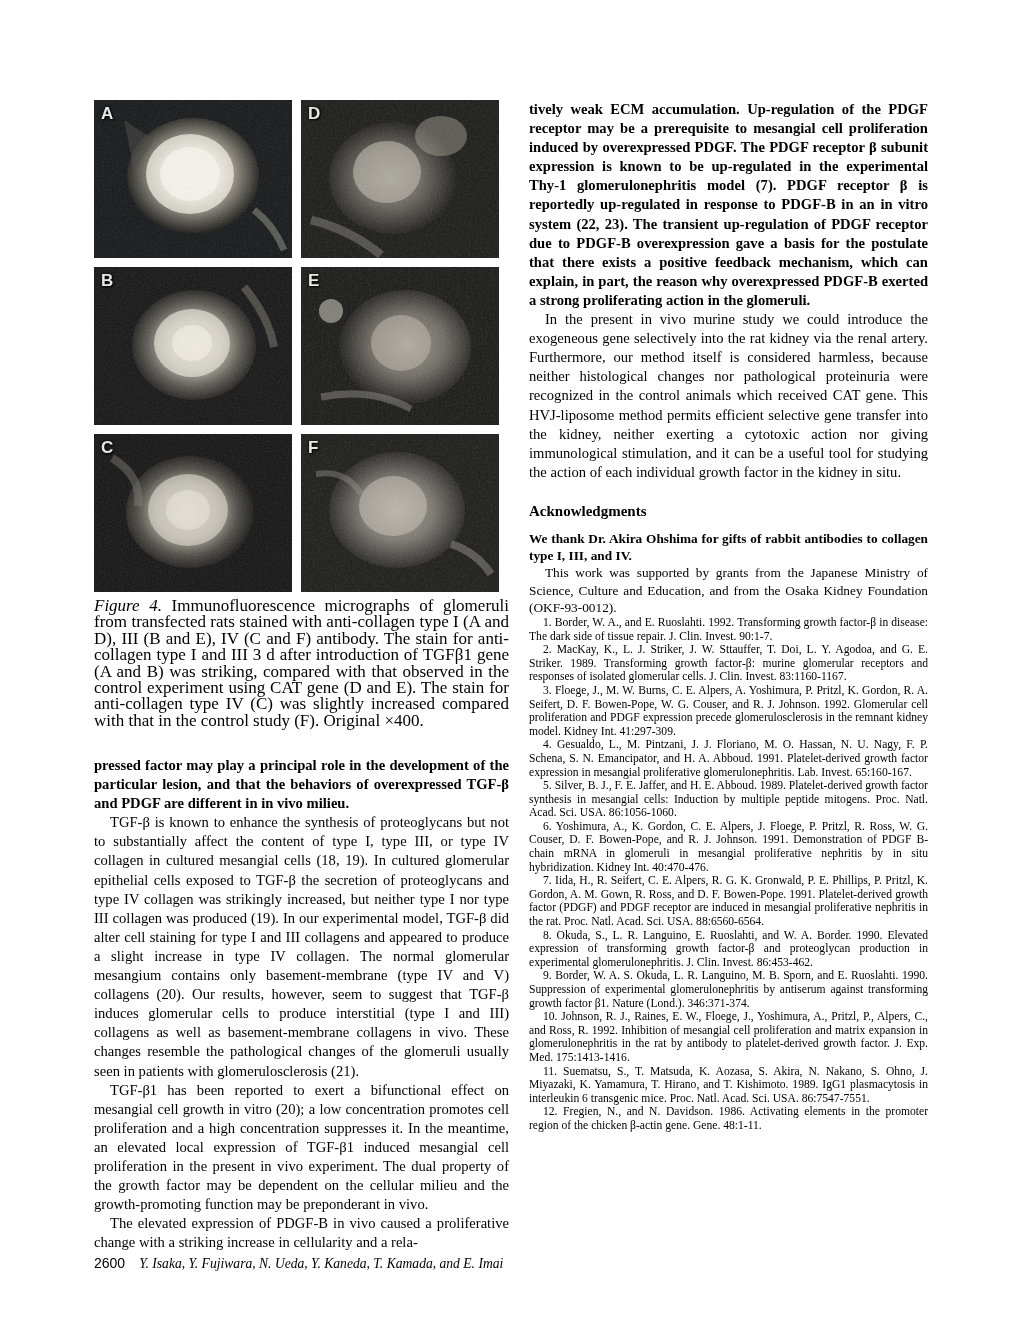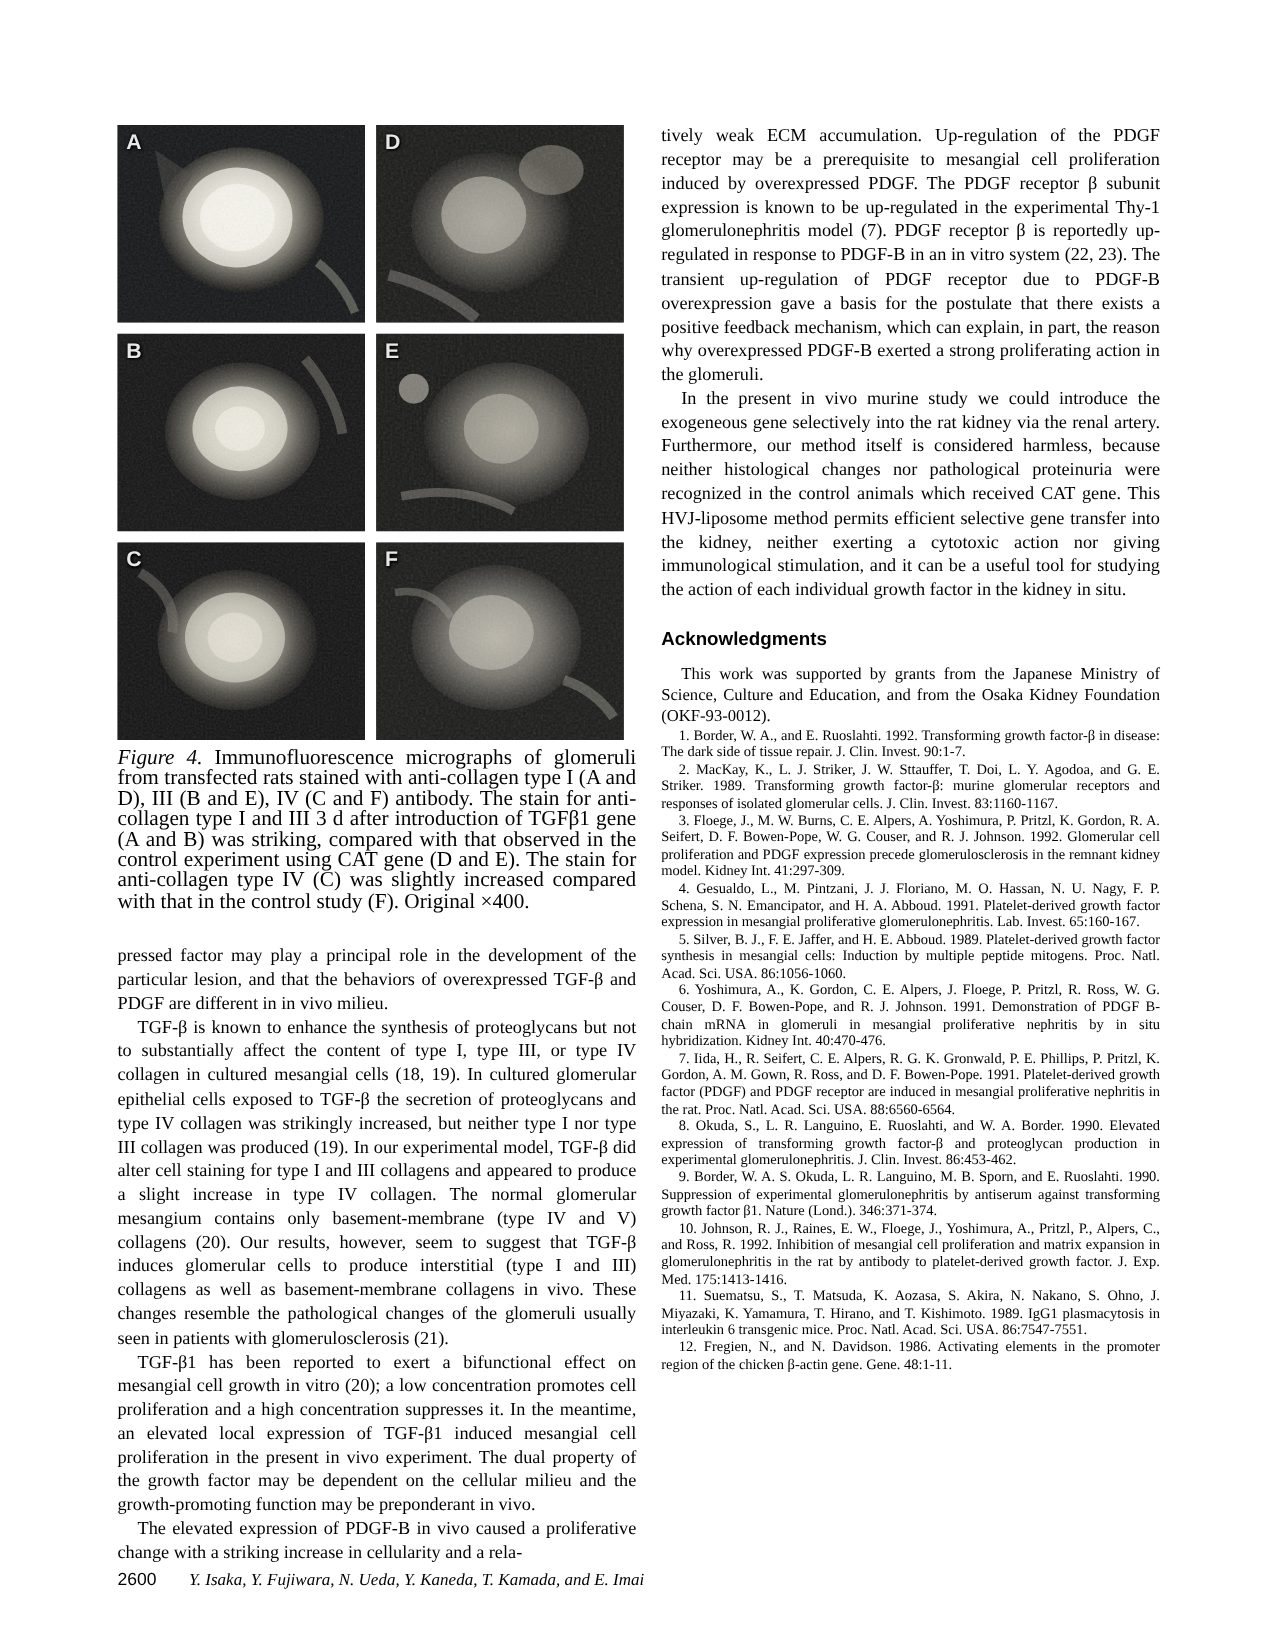--- a/index.html
+++ b/index.html
@@ -93,7 +93,7 @@
     margin: 0;
     text-indent: 16px;
   }
-  p.noindent { text-indent: 0; }
+  p.noindent { text-indent: 0; font-weight: bold; }
 
   h2.section {
     font-family: Liberation Sans, sans-serif;

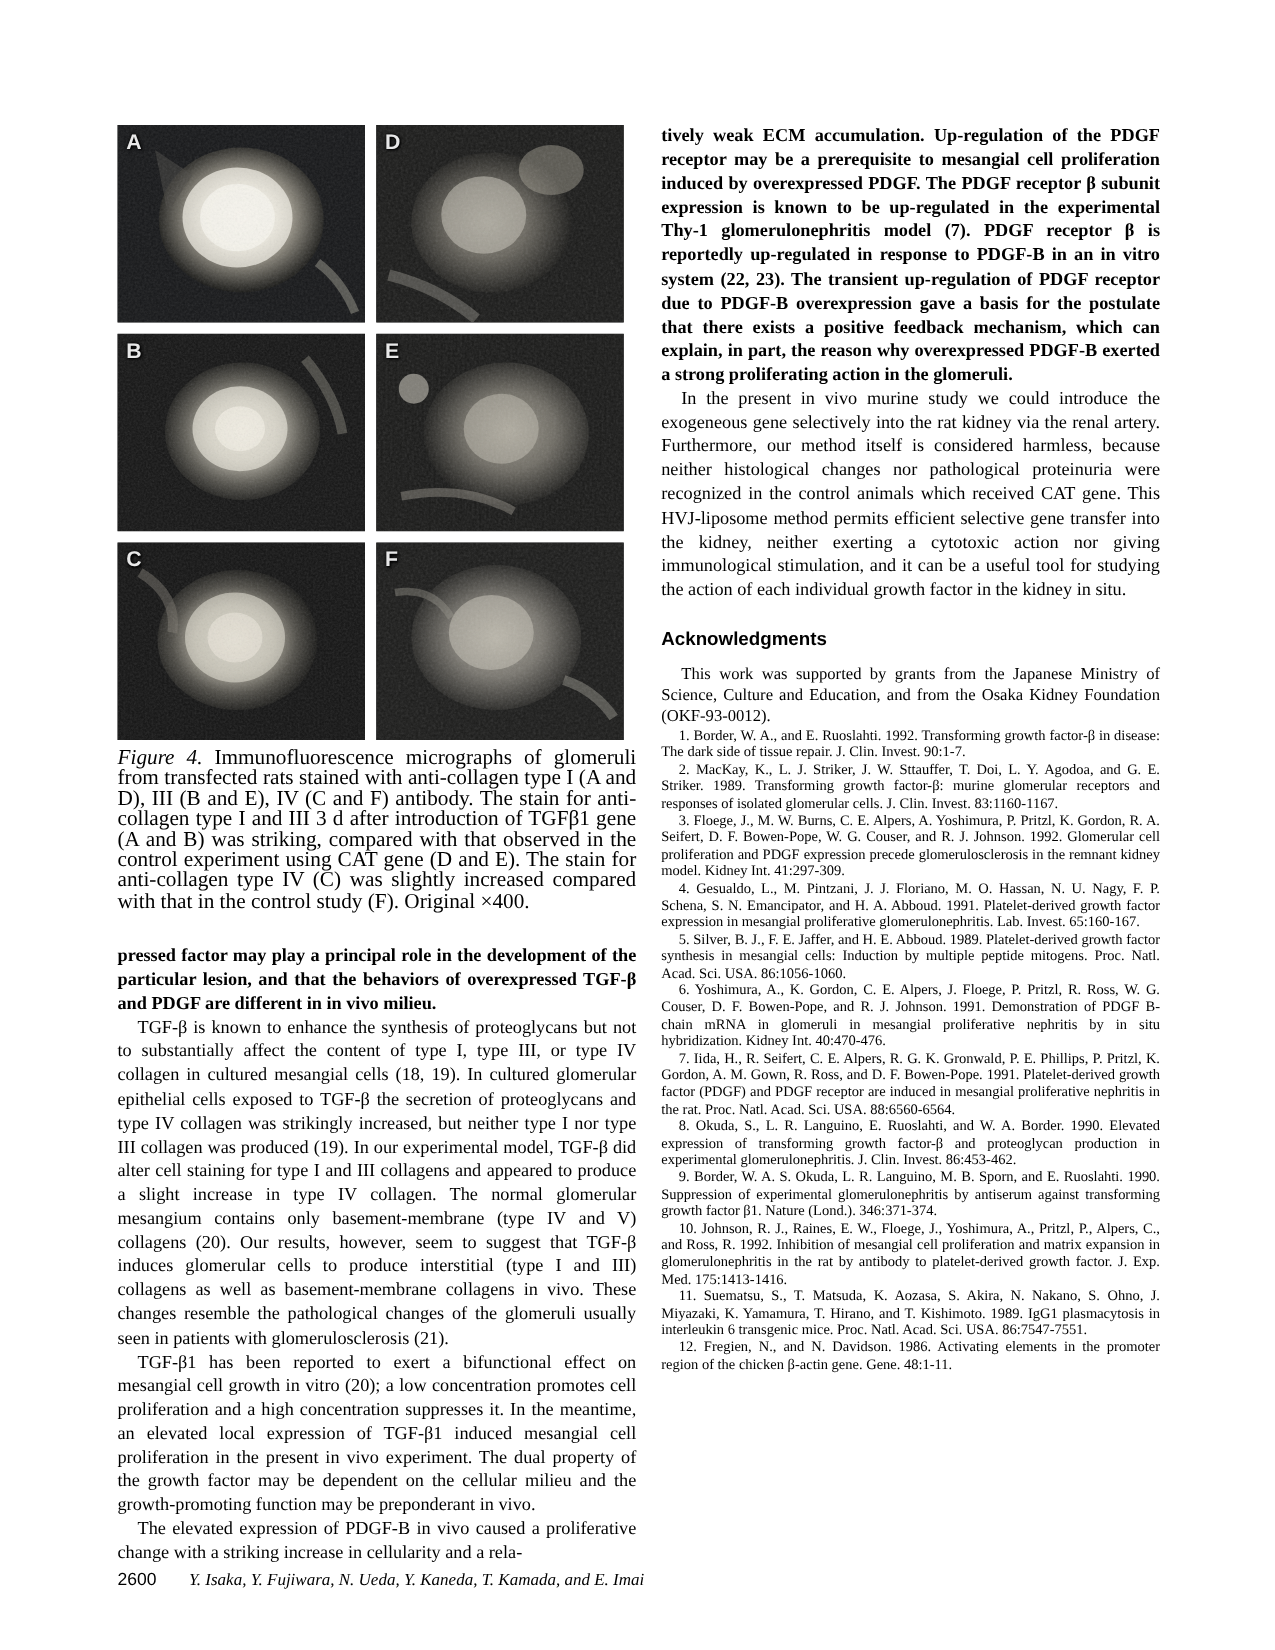--- a/index.html
+++ b/index.html
@@ -96,7 +96,7 @@
   p.noindent { text-indent: 0; font-weight: bold; }
 
   h2.section {
-    font-family: Liberation Sans, sans-serif;
+    font-family: Liberation Serif, serif;
     font-size: 15px;
     font-weight: bold;
     margin: 20px 0 9px 0;

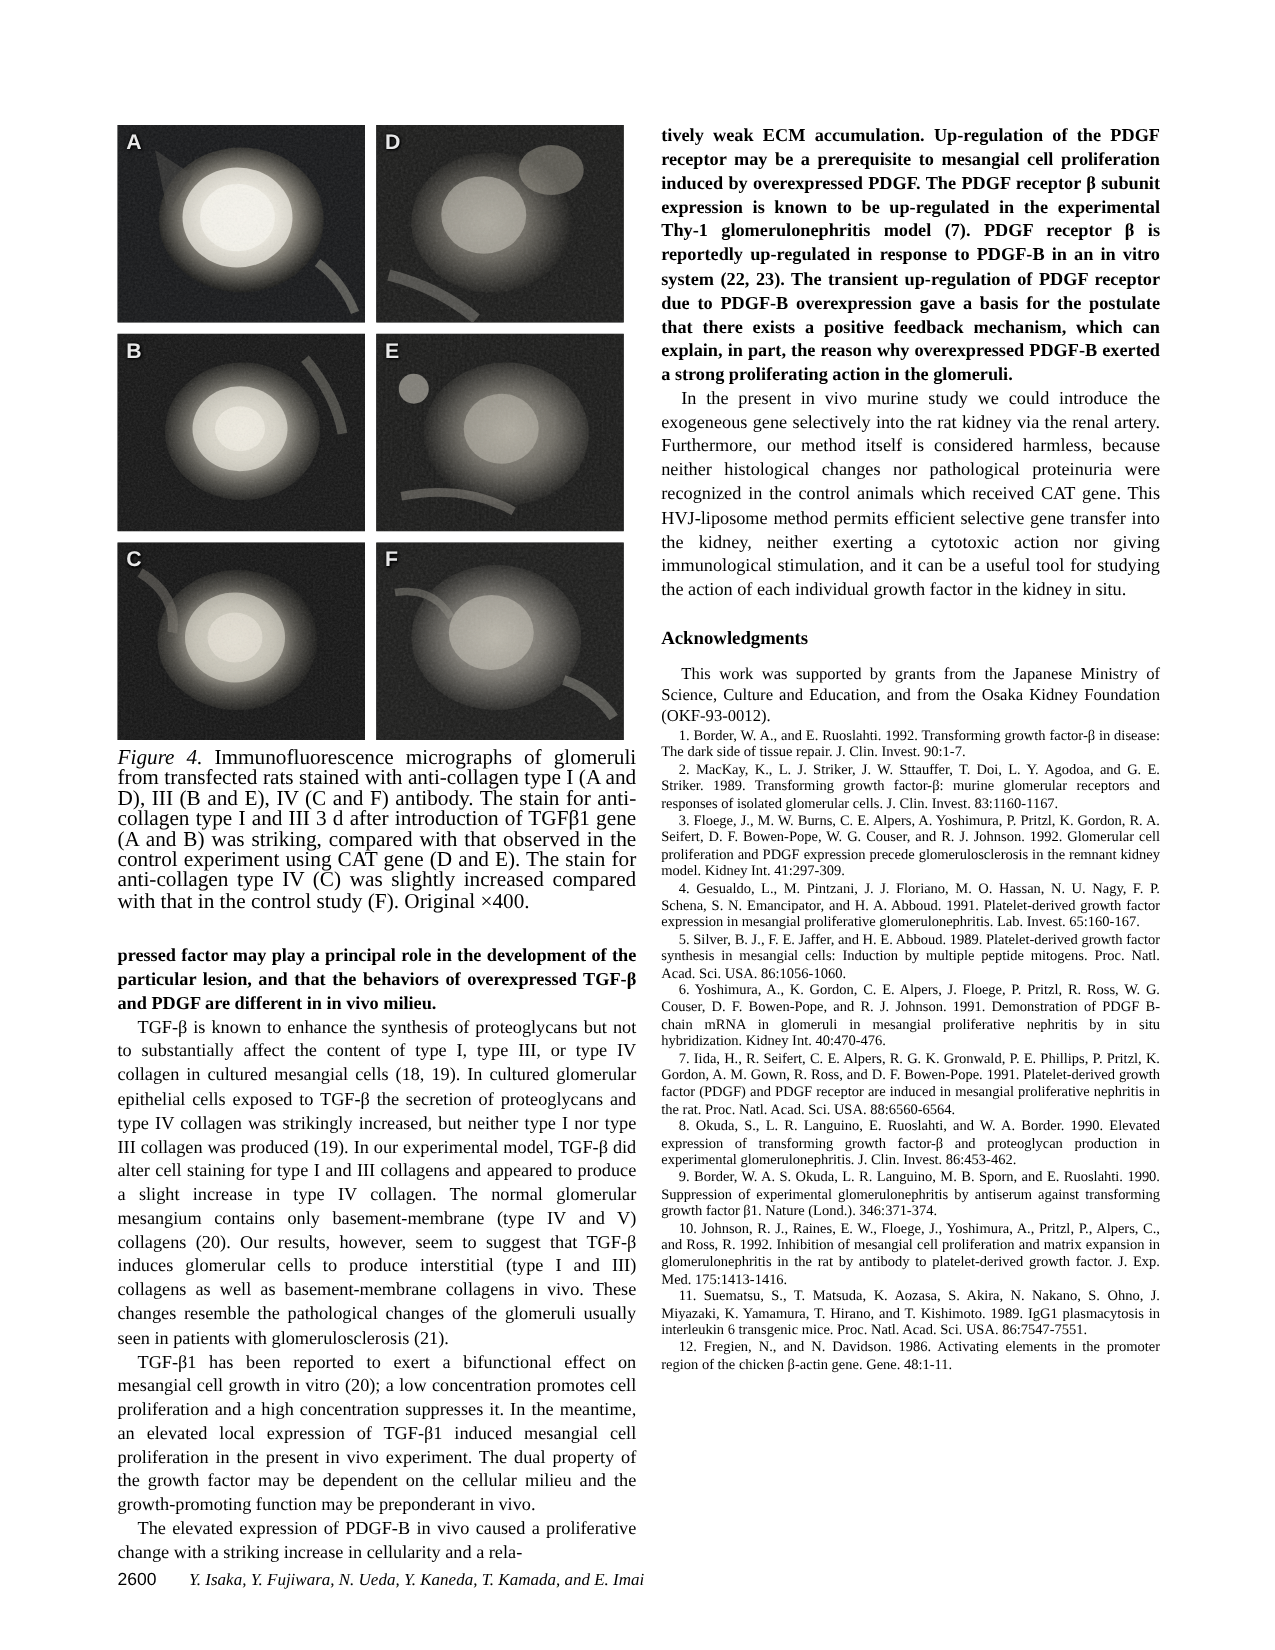--- a/index.html
+++ b/index.html
@@ -324,6 +324,7 @@
 
     <h2 class="section">Acknowledgments</h2>
     <div class="ack-body">
+      <p class="noindent">We thank Dr. Akira Ohshima for gifts of rabbit antibodies to collagen type I, III, and IV.</p>
       <p>This work was supported by grants from the Japanese Ministry of Science, Culture and Education, and from the Osaka Kidney Foundation (OKF-93-0012).</p>
     </div>
 

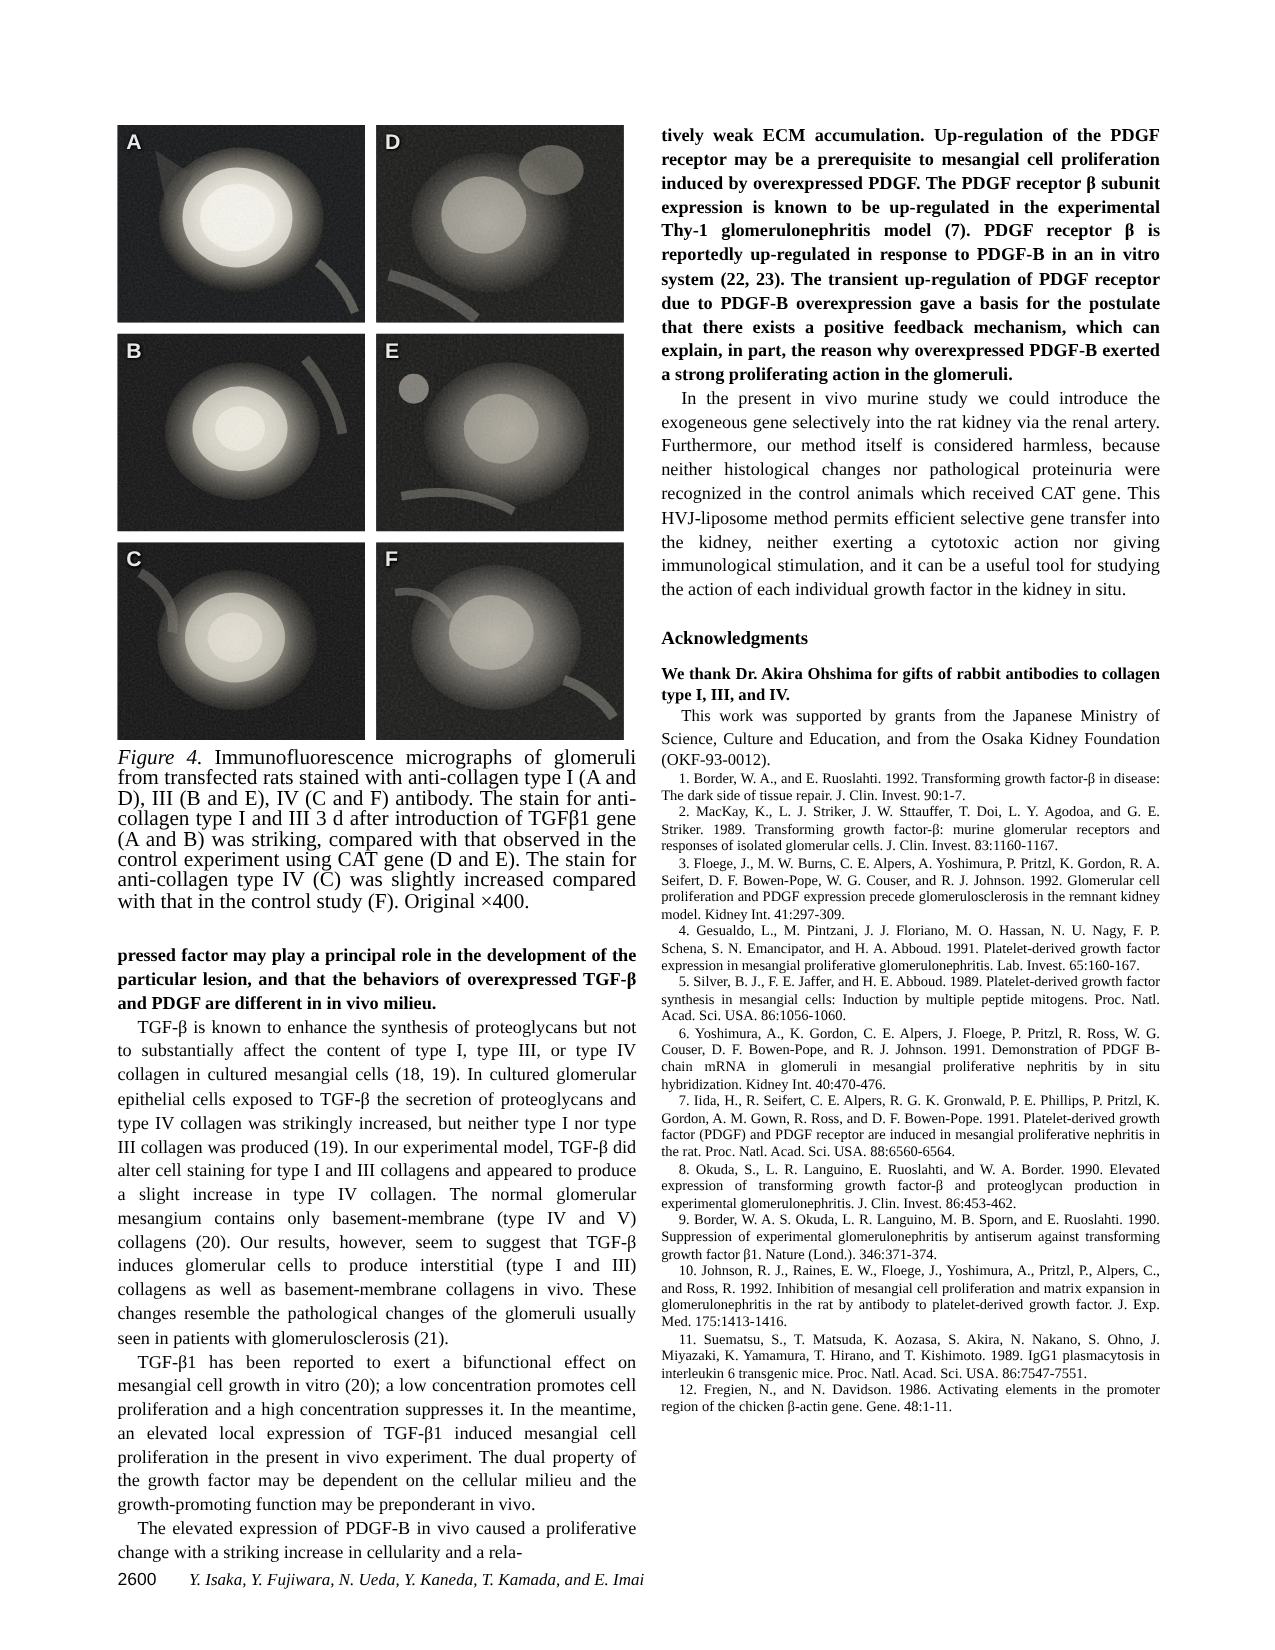--- a/index.html
+++ b/index.html
@@ -133,7 +133,6 @@
   }
   .footer .authors {
     font-style: italic;
-    margin-left: 12px;
   }
 </style>
 </head>

